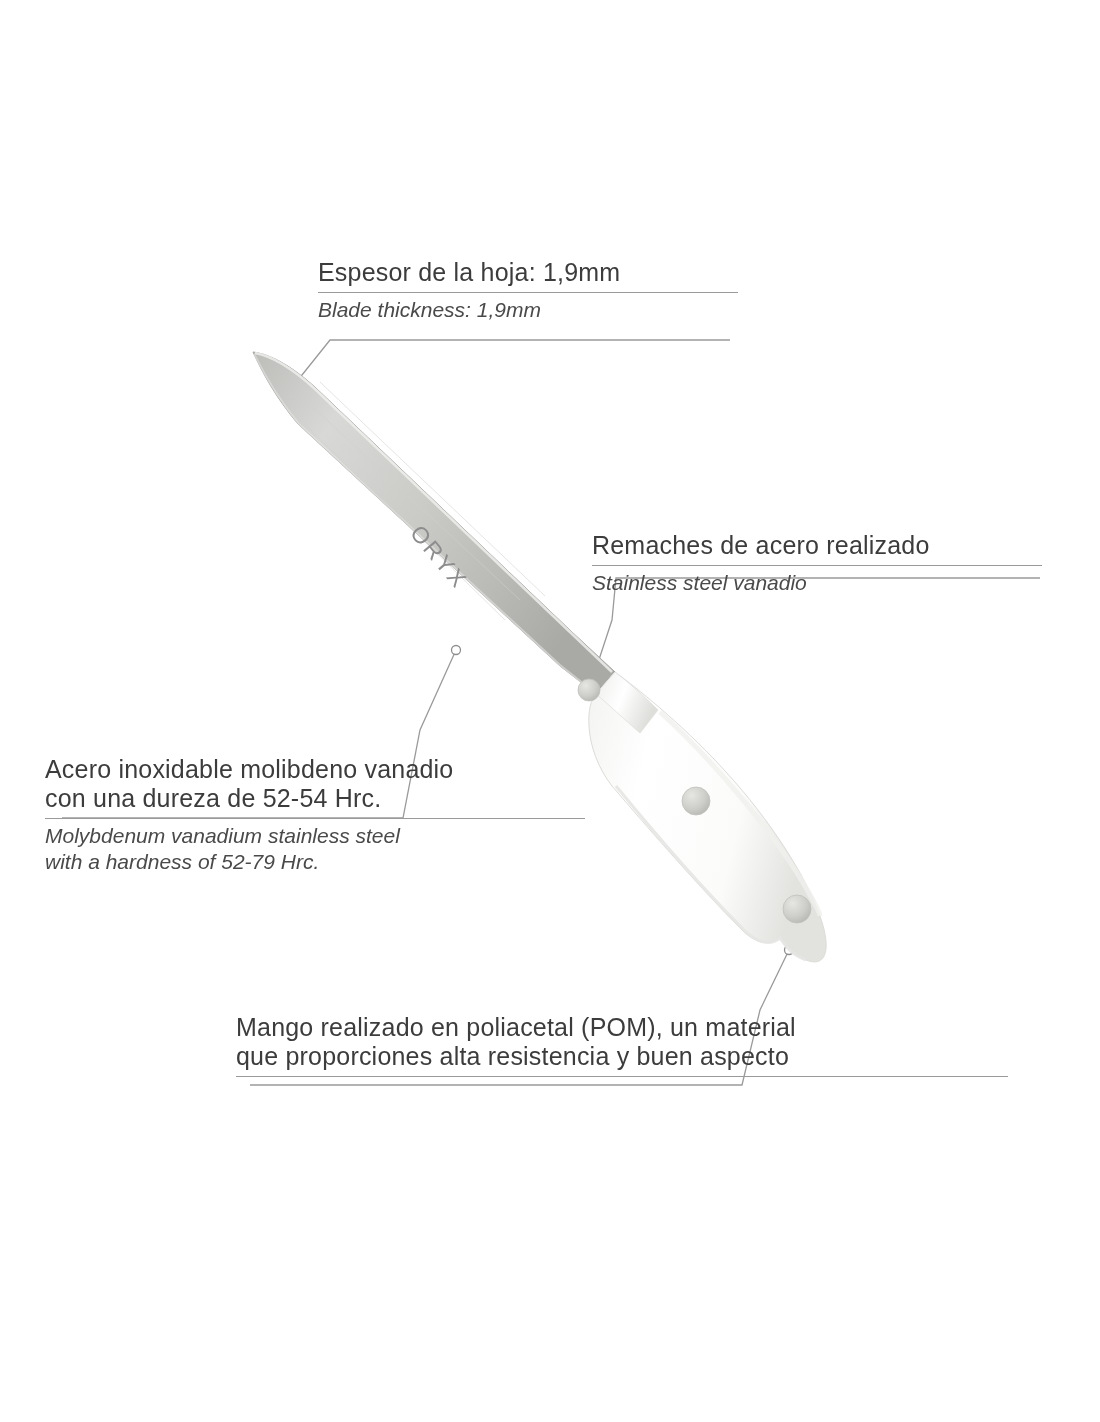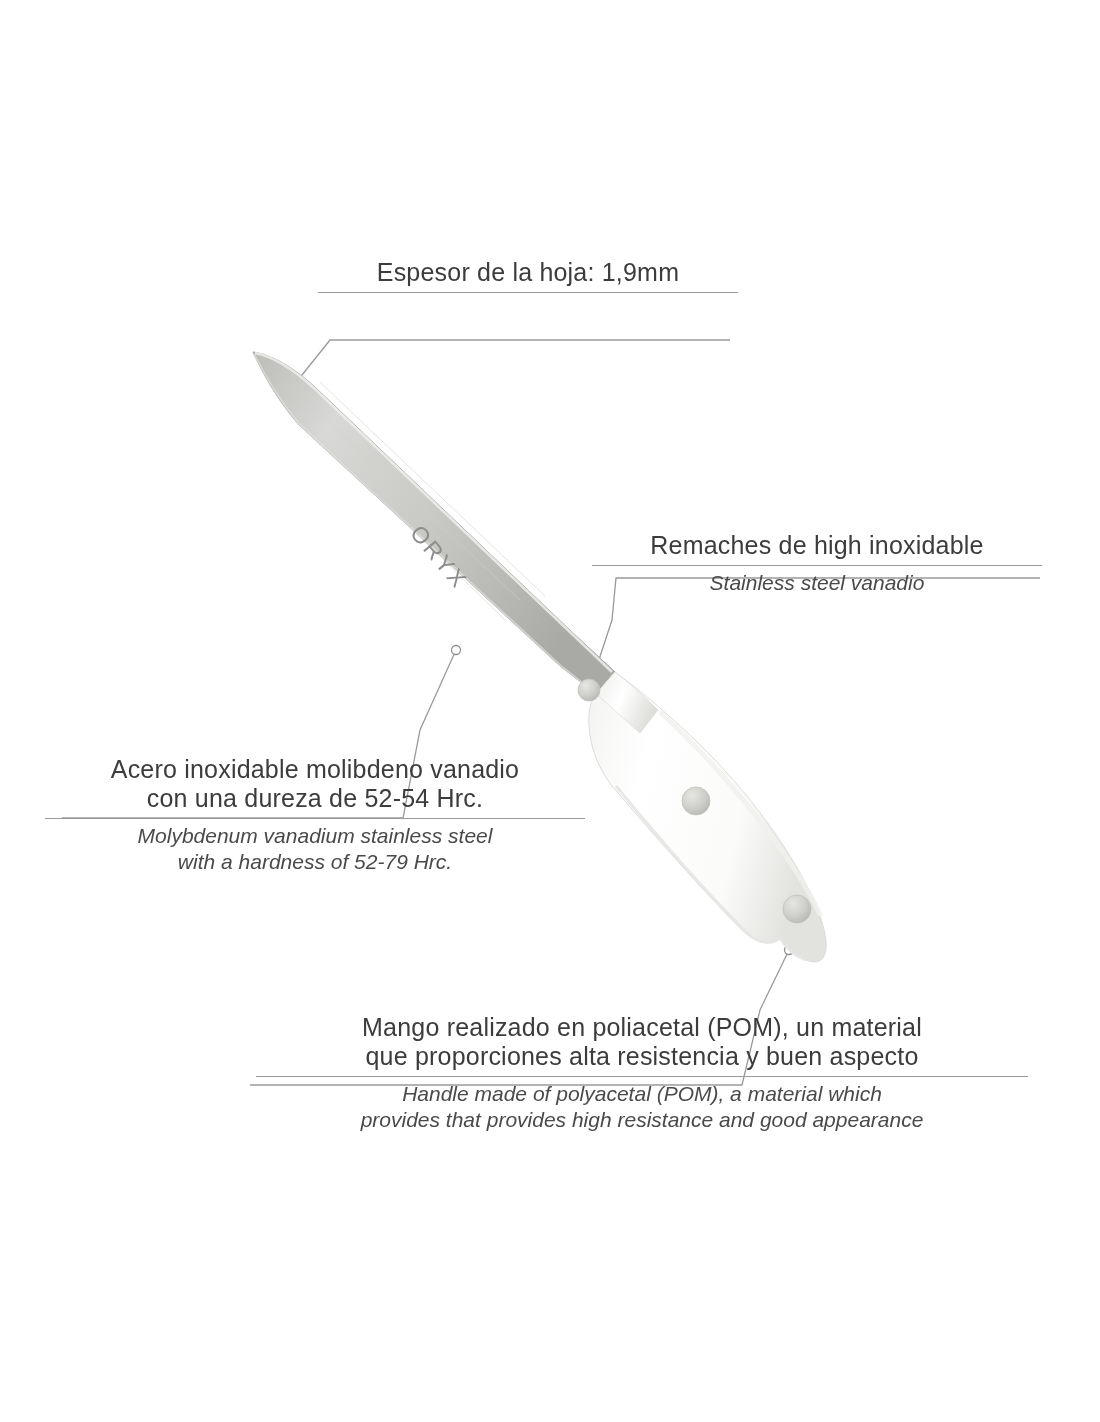--- a/index.html
+++ b/index.html
@@ -49,7 +49,7 @@
     font-style: italic;
     white-space: pre-line;
   }
-  .center { text-align: center; }
+  .center { }
 
   
   .brand {

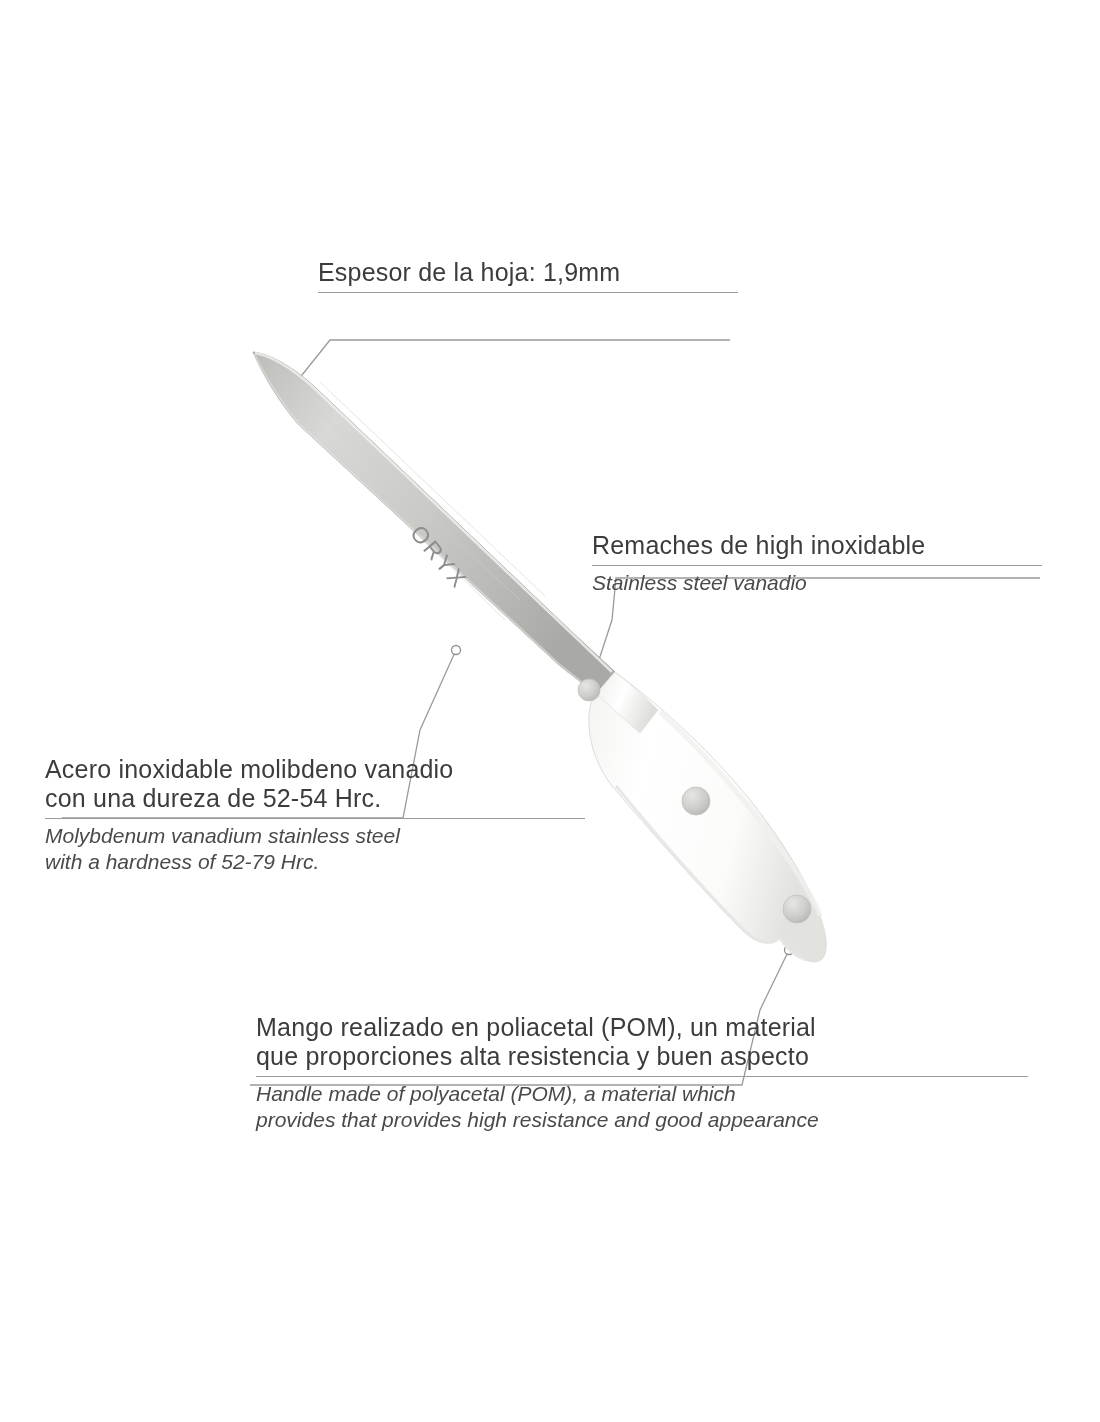--- a/index.html
+++ b/index.html
@@ -172,6 +172,7 @@
   <div class="annot center" id="a-thickness">
     <div class="es">Espesor de la hoja: 1,9mm</div>
     <div class="rule"></div>
+    <div class="en">Blade thickness: 1,9mm</div>
   </div>
 
   <div class="annot center" id="a-rivets">

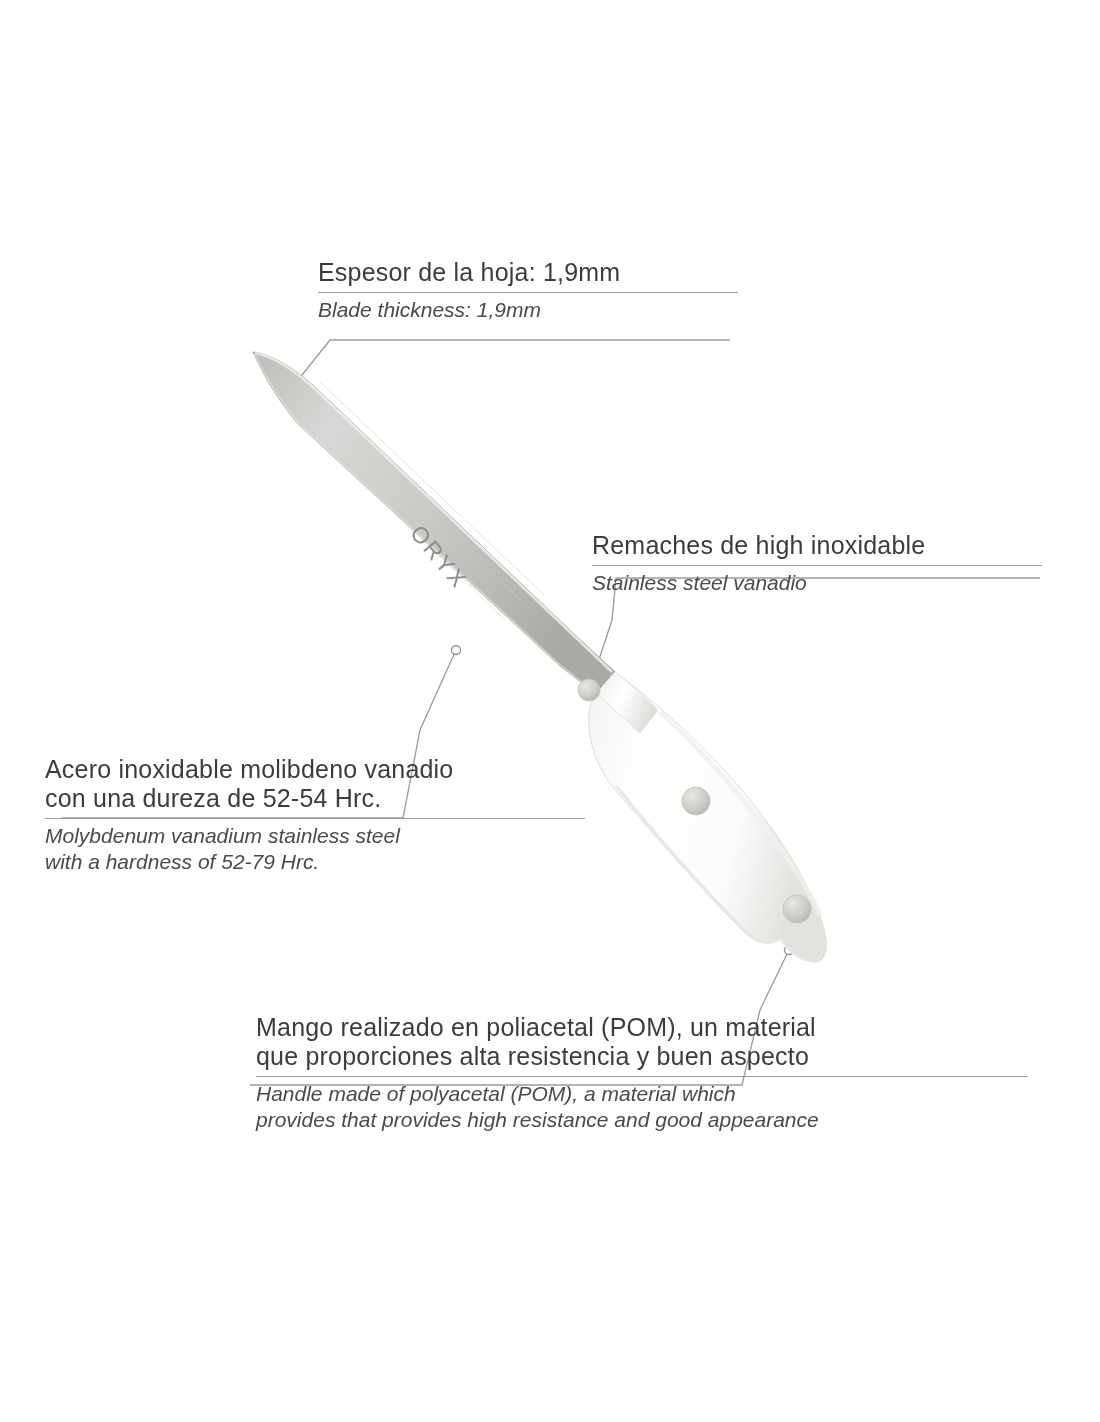--- a/index.html
+++ b/index.html
@@ -176,7 +176,7 @@
   </div>
 
   <div class="annot center" id="a-rivets">
-    <div class="es">Remaches de high inoxidable</div>
+    <div class="es">Remaches de acero realizado</div>
     <div class="rule"></div>
     <div class="en">Stainless steel vanadio</div>
   </div>

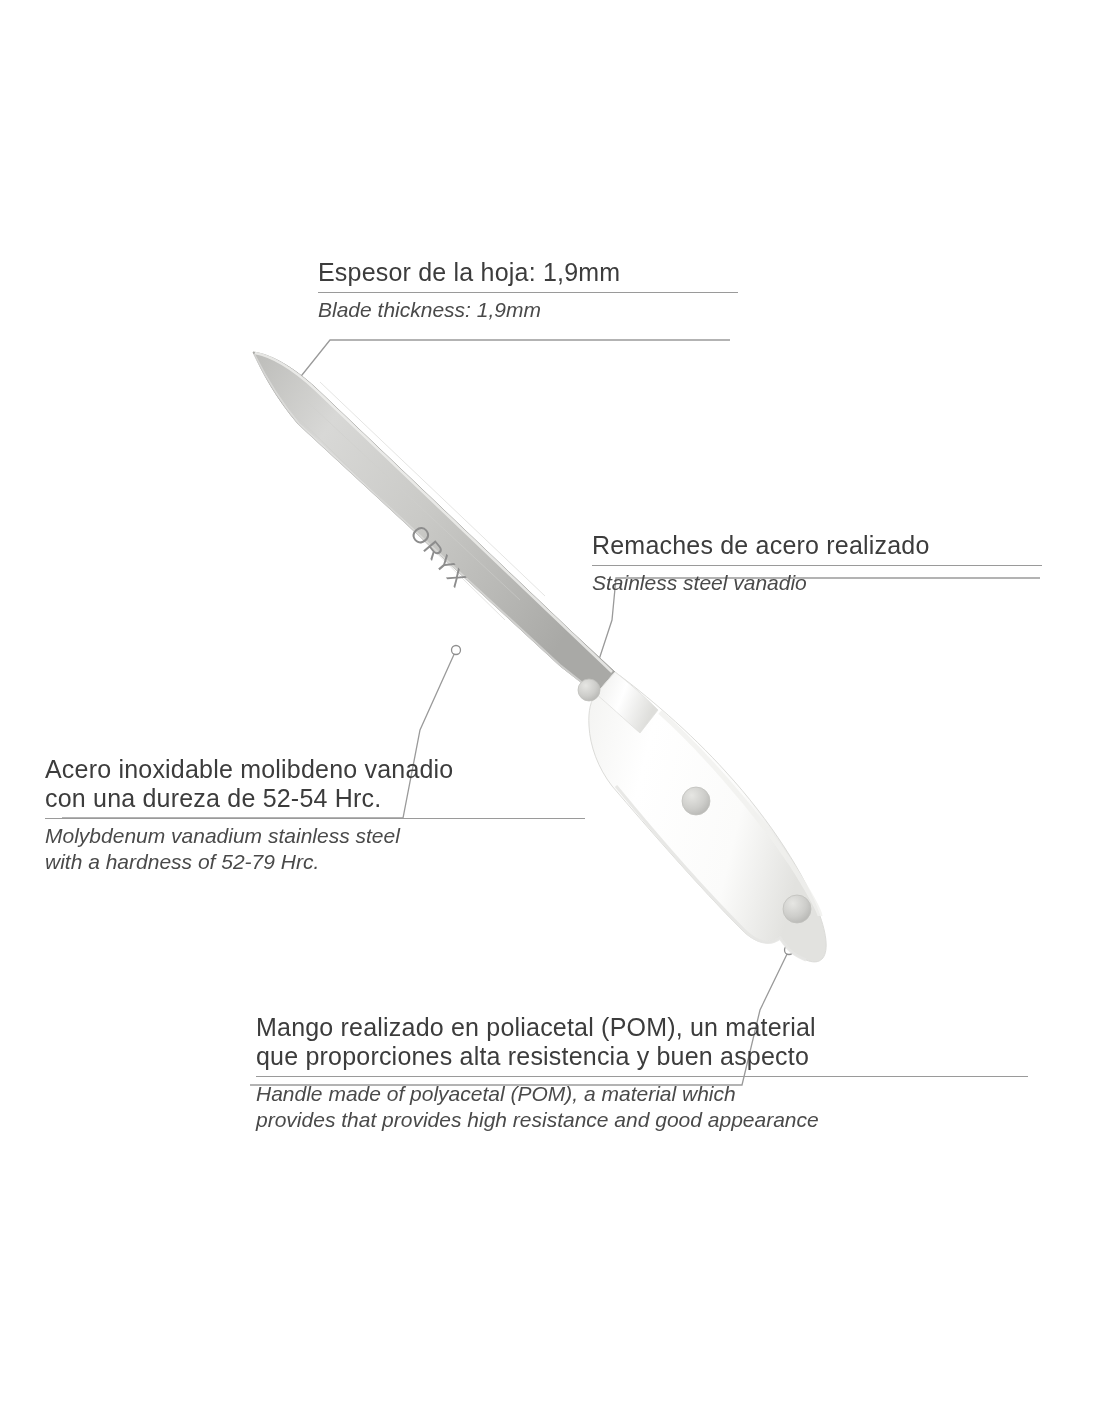--- a/index.html
+++ b/index.html
@@ -66,7 +66,7 @@
   #a-thickness { left: 318px; top: 258px; width: 420px; }
   #a-rivets    { left: 592px; top: 531px; width: 450px; }
   #a-steel     { left: 45px;  top: 755px; width: 540px; }
-  #a-handle    { left: 256px; top: 1013px; width: 772px; }
+  #a-handle    { left: 236px; top: 1013px; width: 772px; }
 </style>
 </head>
 <body>

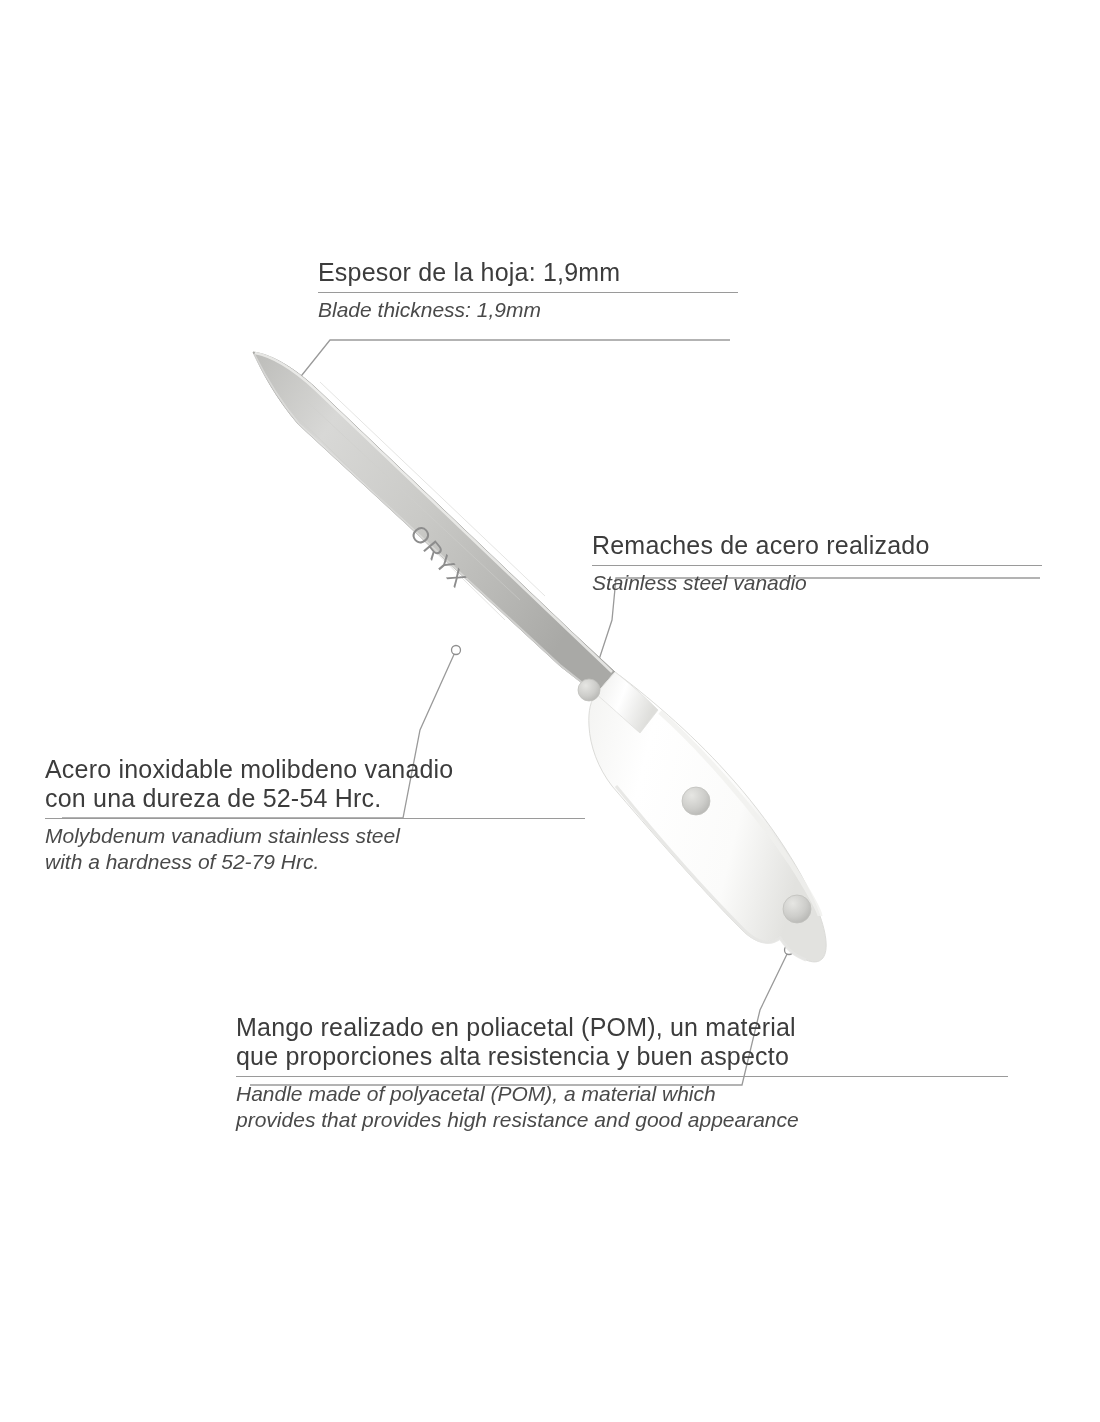--- a/index.html
+++ b/index.html
@@ -193,8 +193,6 @@
     <div class="es">Mango realizado en poliacetal (POM), un material
 que proporciones alta resistencia y buen aspecto</div>
     <div class="rule"></div>
-    <div class="en">Handle made of polyacetal (POM), a material which
-provides that provides high resistance and good appearance</div>
   </div>
 
 </div>

